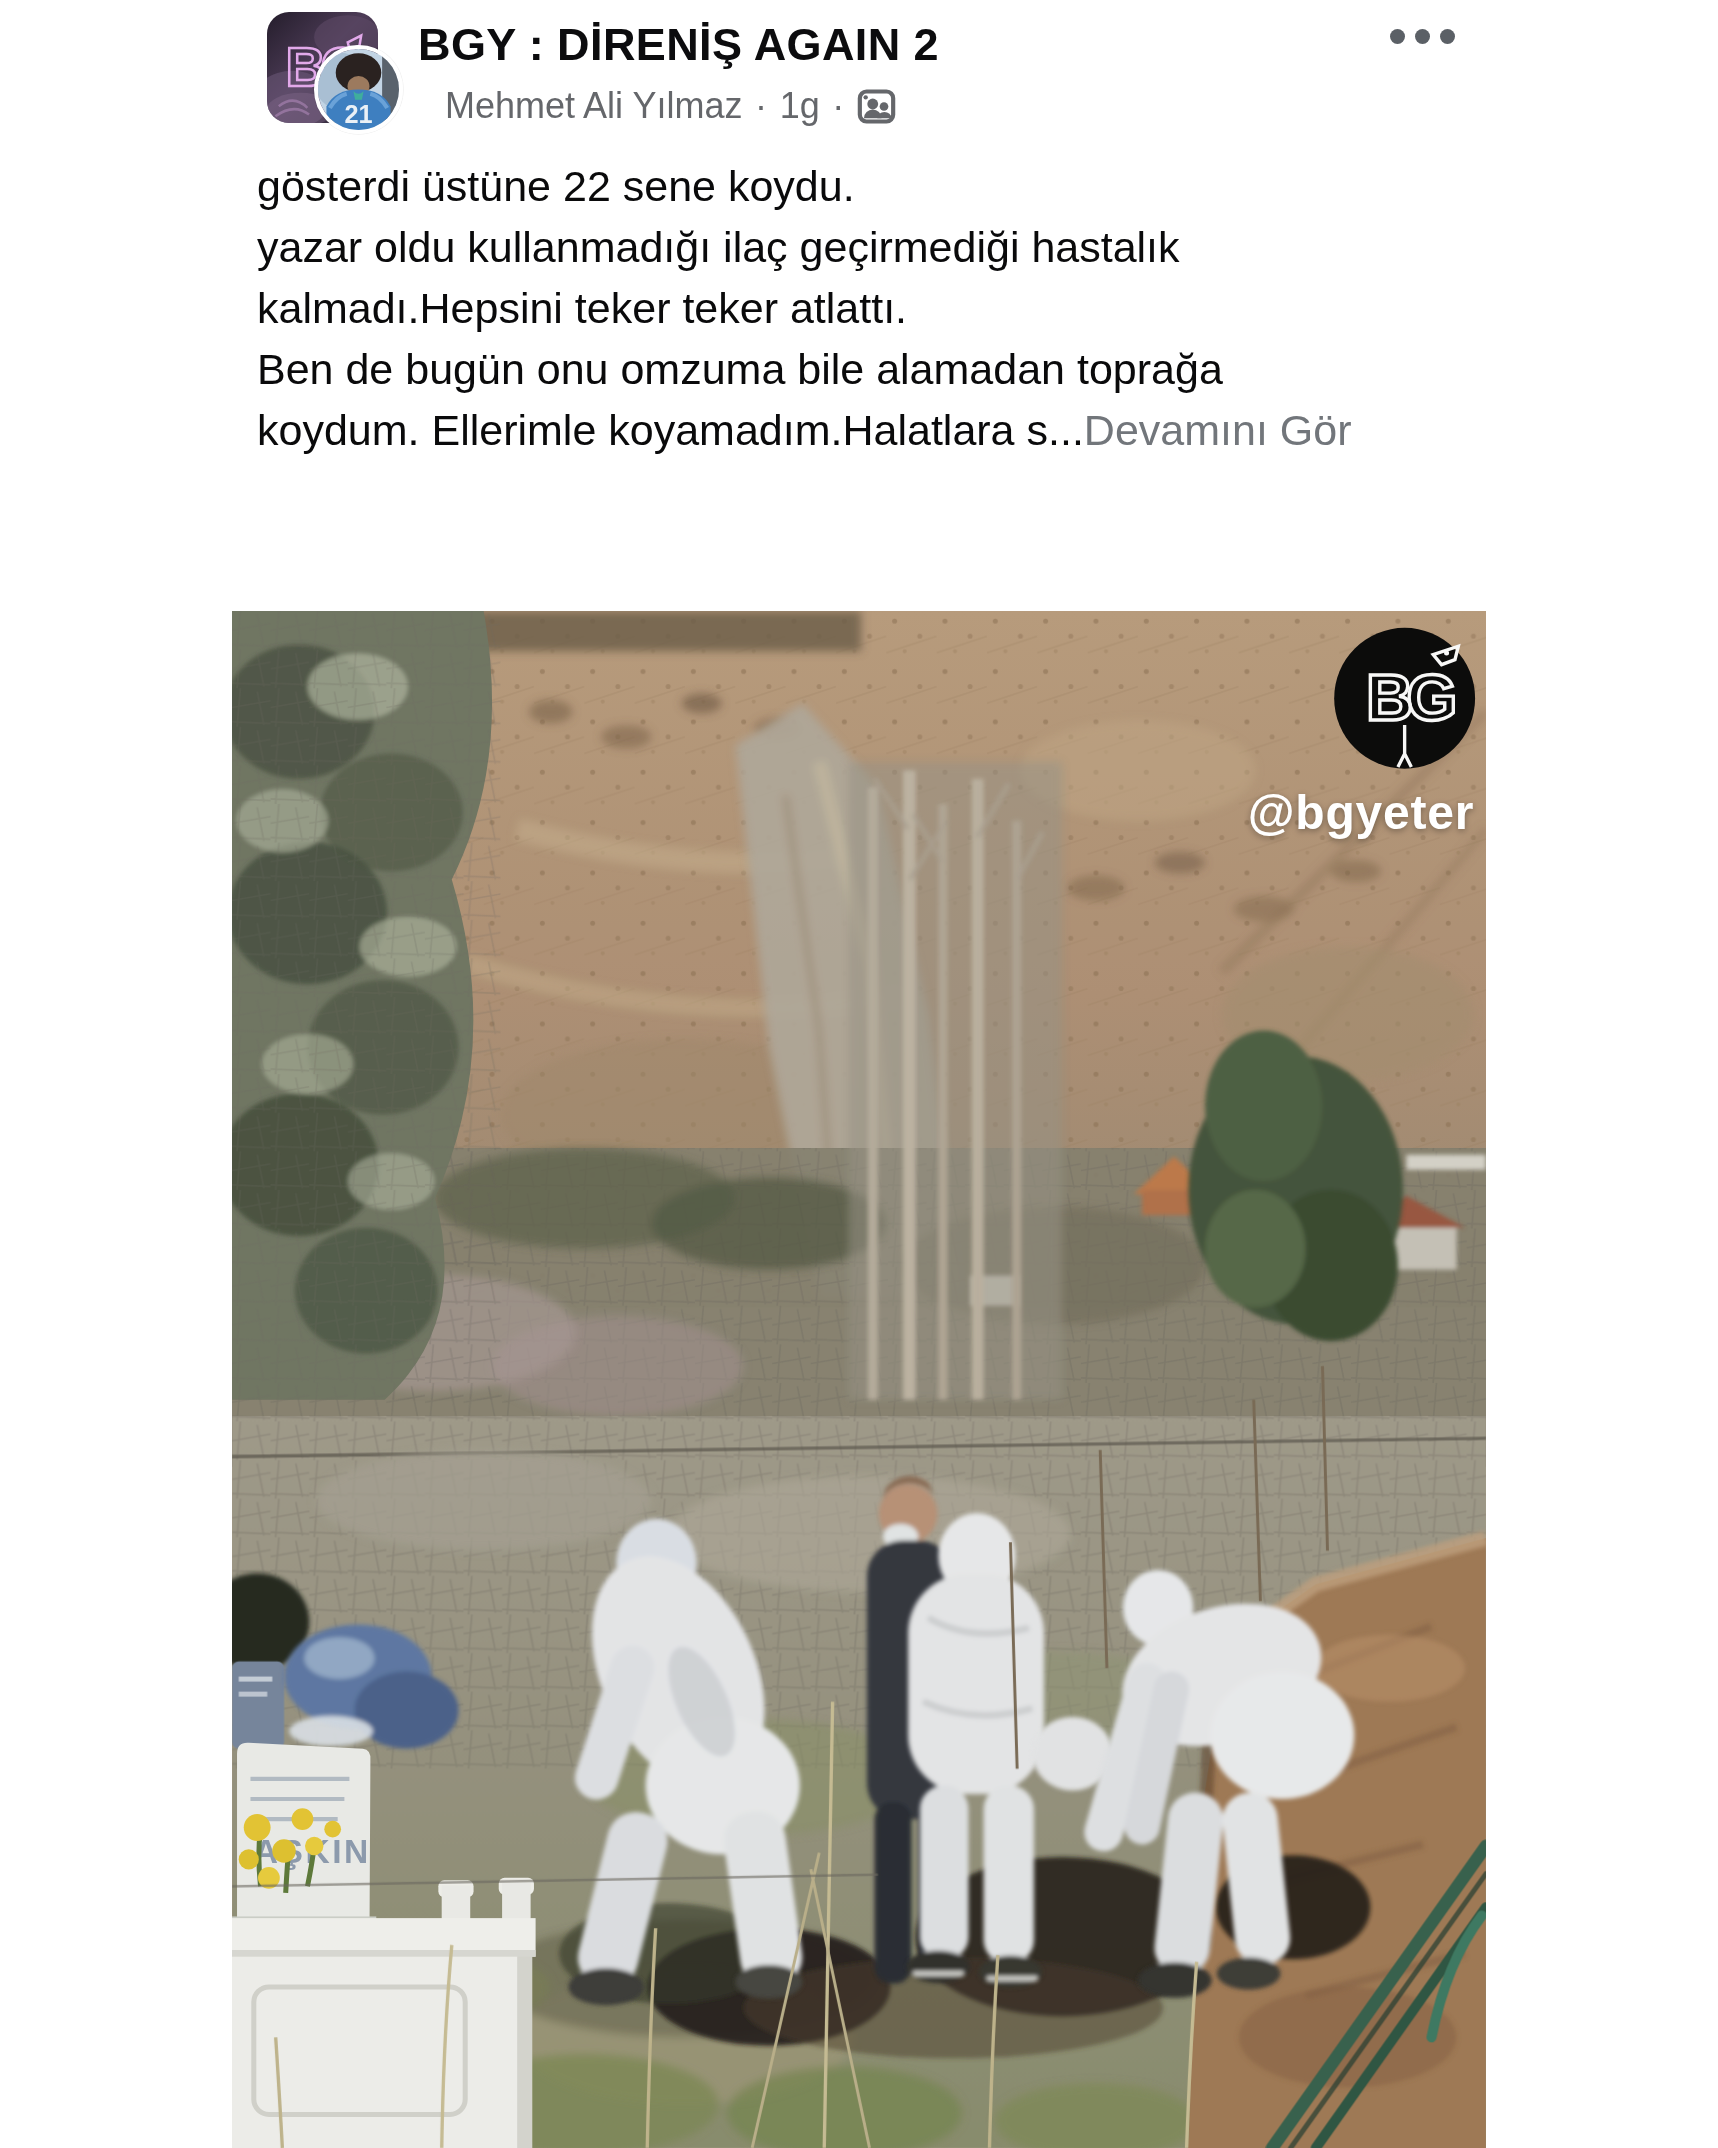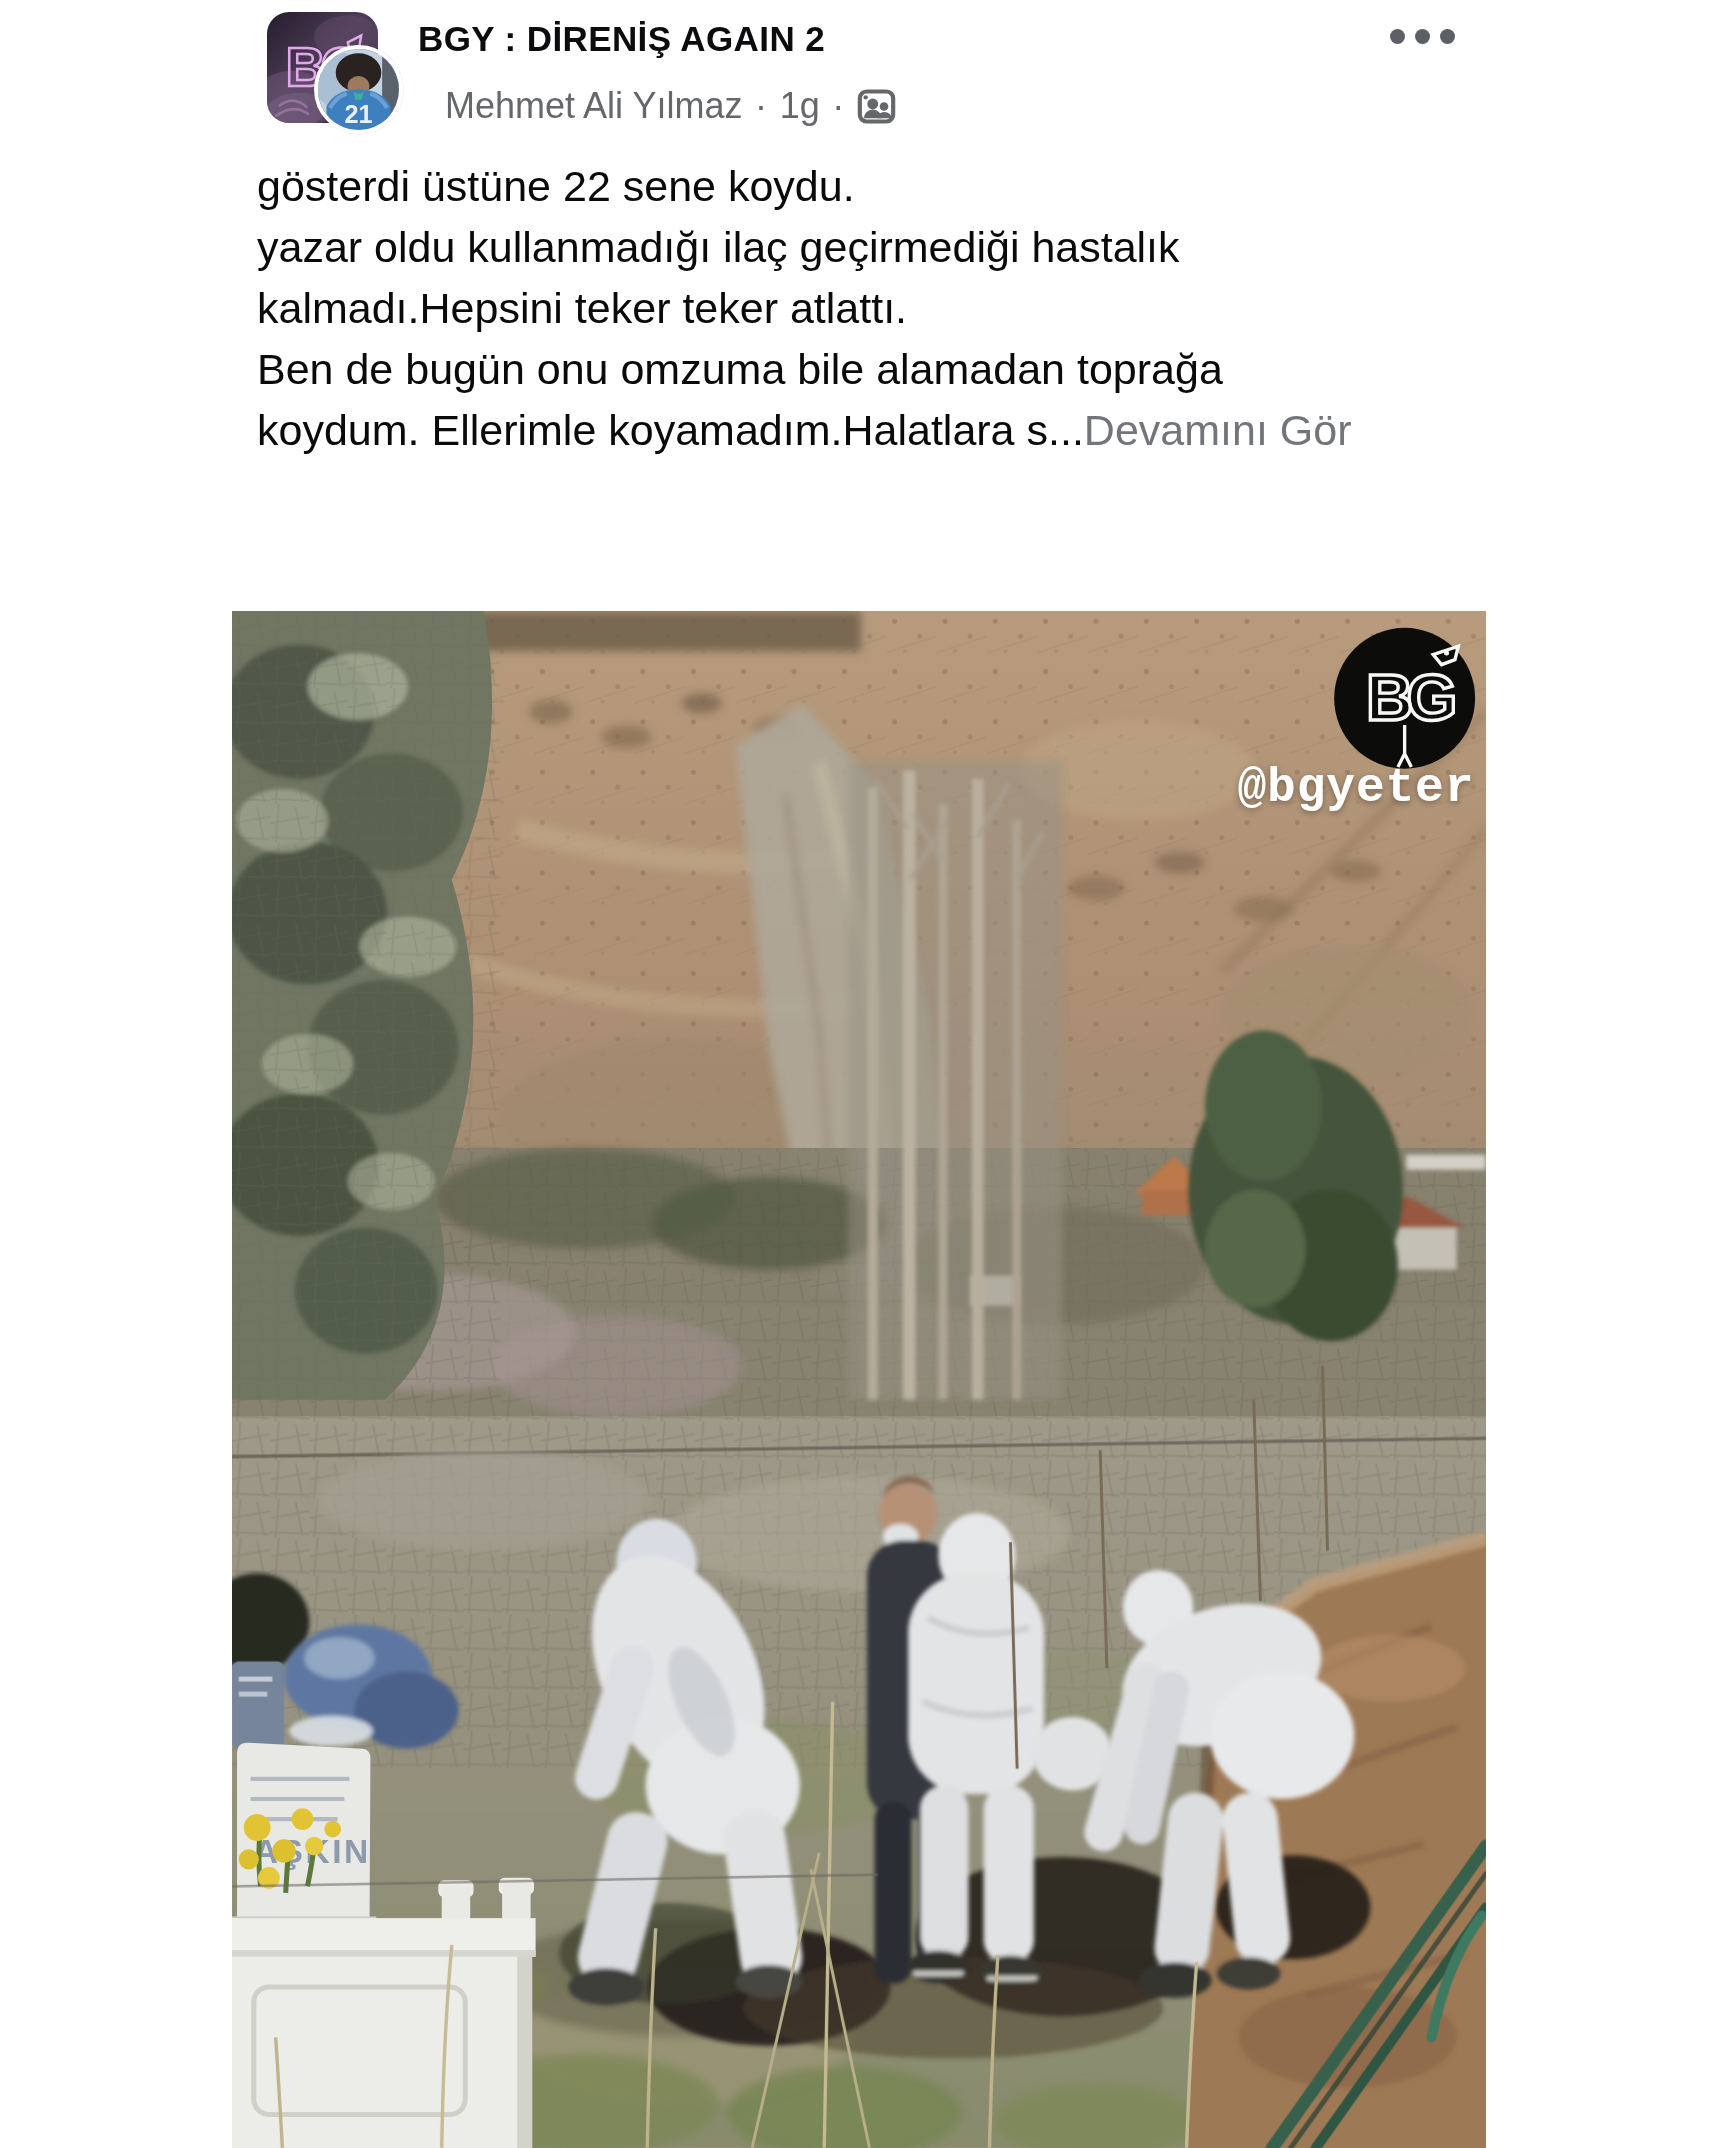--- a/index.html
+++ b/index.html
@@ -10,7 +10,7 @@
              overflow:hidden;background:linear-gradient(135deg,#241d2b 0%,#4d3c57 45%,#2e2736 100%);}
   .avatar-circ{position:absolute;left:314px;top:45px;width:81px;height:81px;border-radius:50%;
                overflow:hidden;border:4.2px solid #fff;box-shadow:0 0 0 0.8px rgba(0,0,0,.06);z-index:3;}
-  .grp-title{position:absolute;left:418px;top:18.5px;font-size:35px;font-weight:700;color:#0c0c0e;
+  .grp-title{position:absolute;left:418px;top:18.5px;font-size:45px;font-weight:700;color:#0c0c0e;
              letter-spacing:0.4px;white-space:nowrap;}
   .author-row{position:absolute;left:418px;top:84px;height:44px;display:flex;align-items:center;
               gap:12.6px;font-size:36px;color:#65676b;white-space:nowrap;margin-left:27px;}

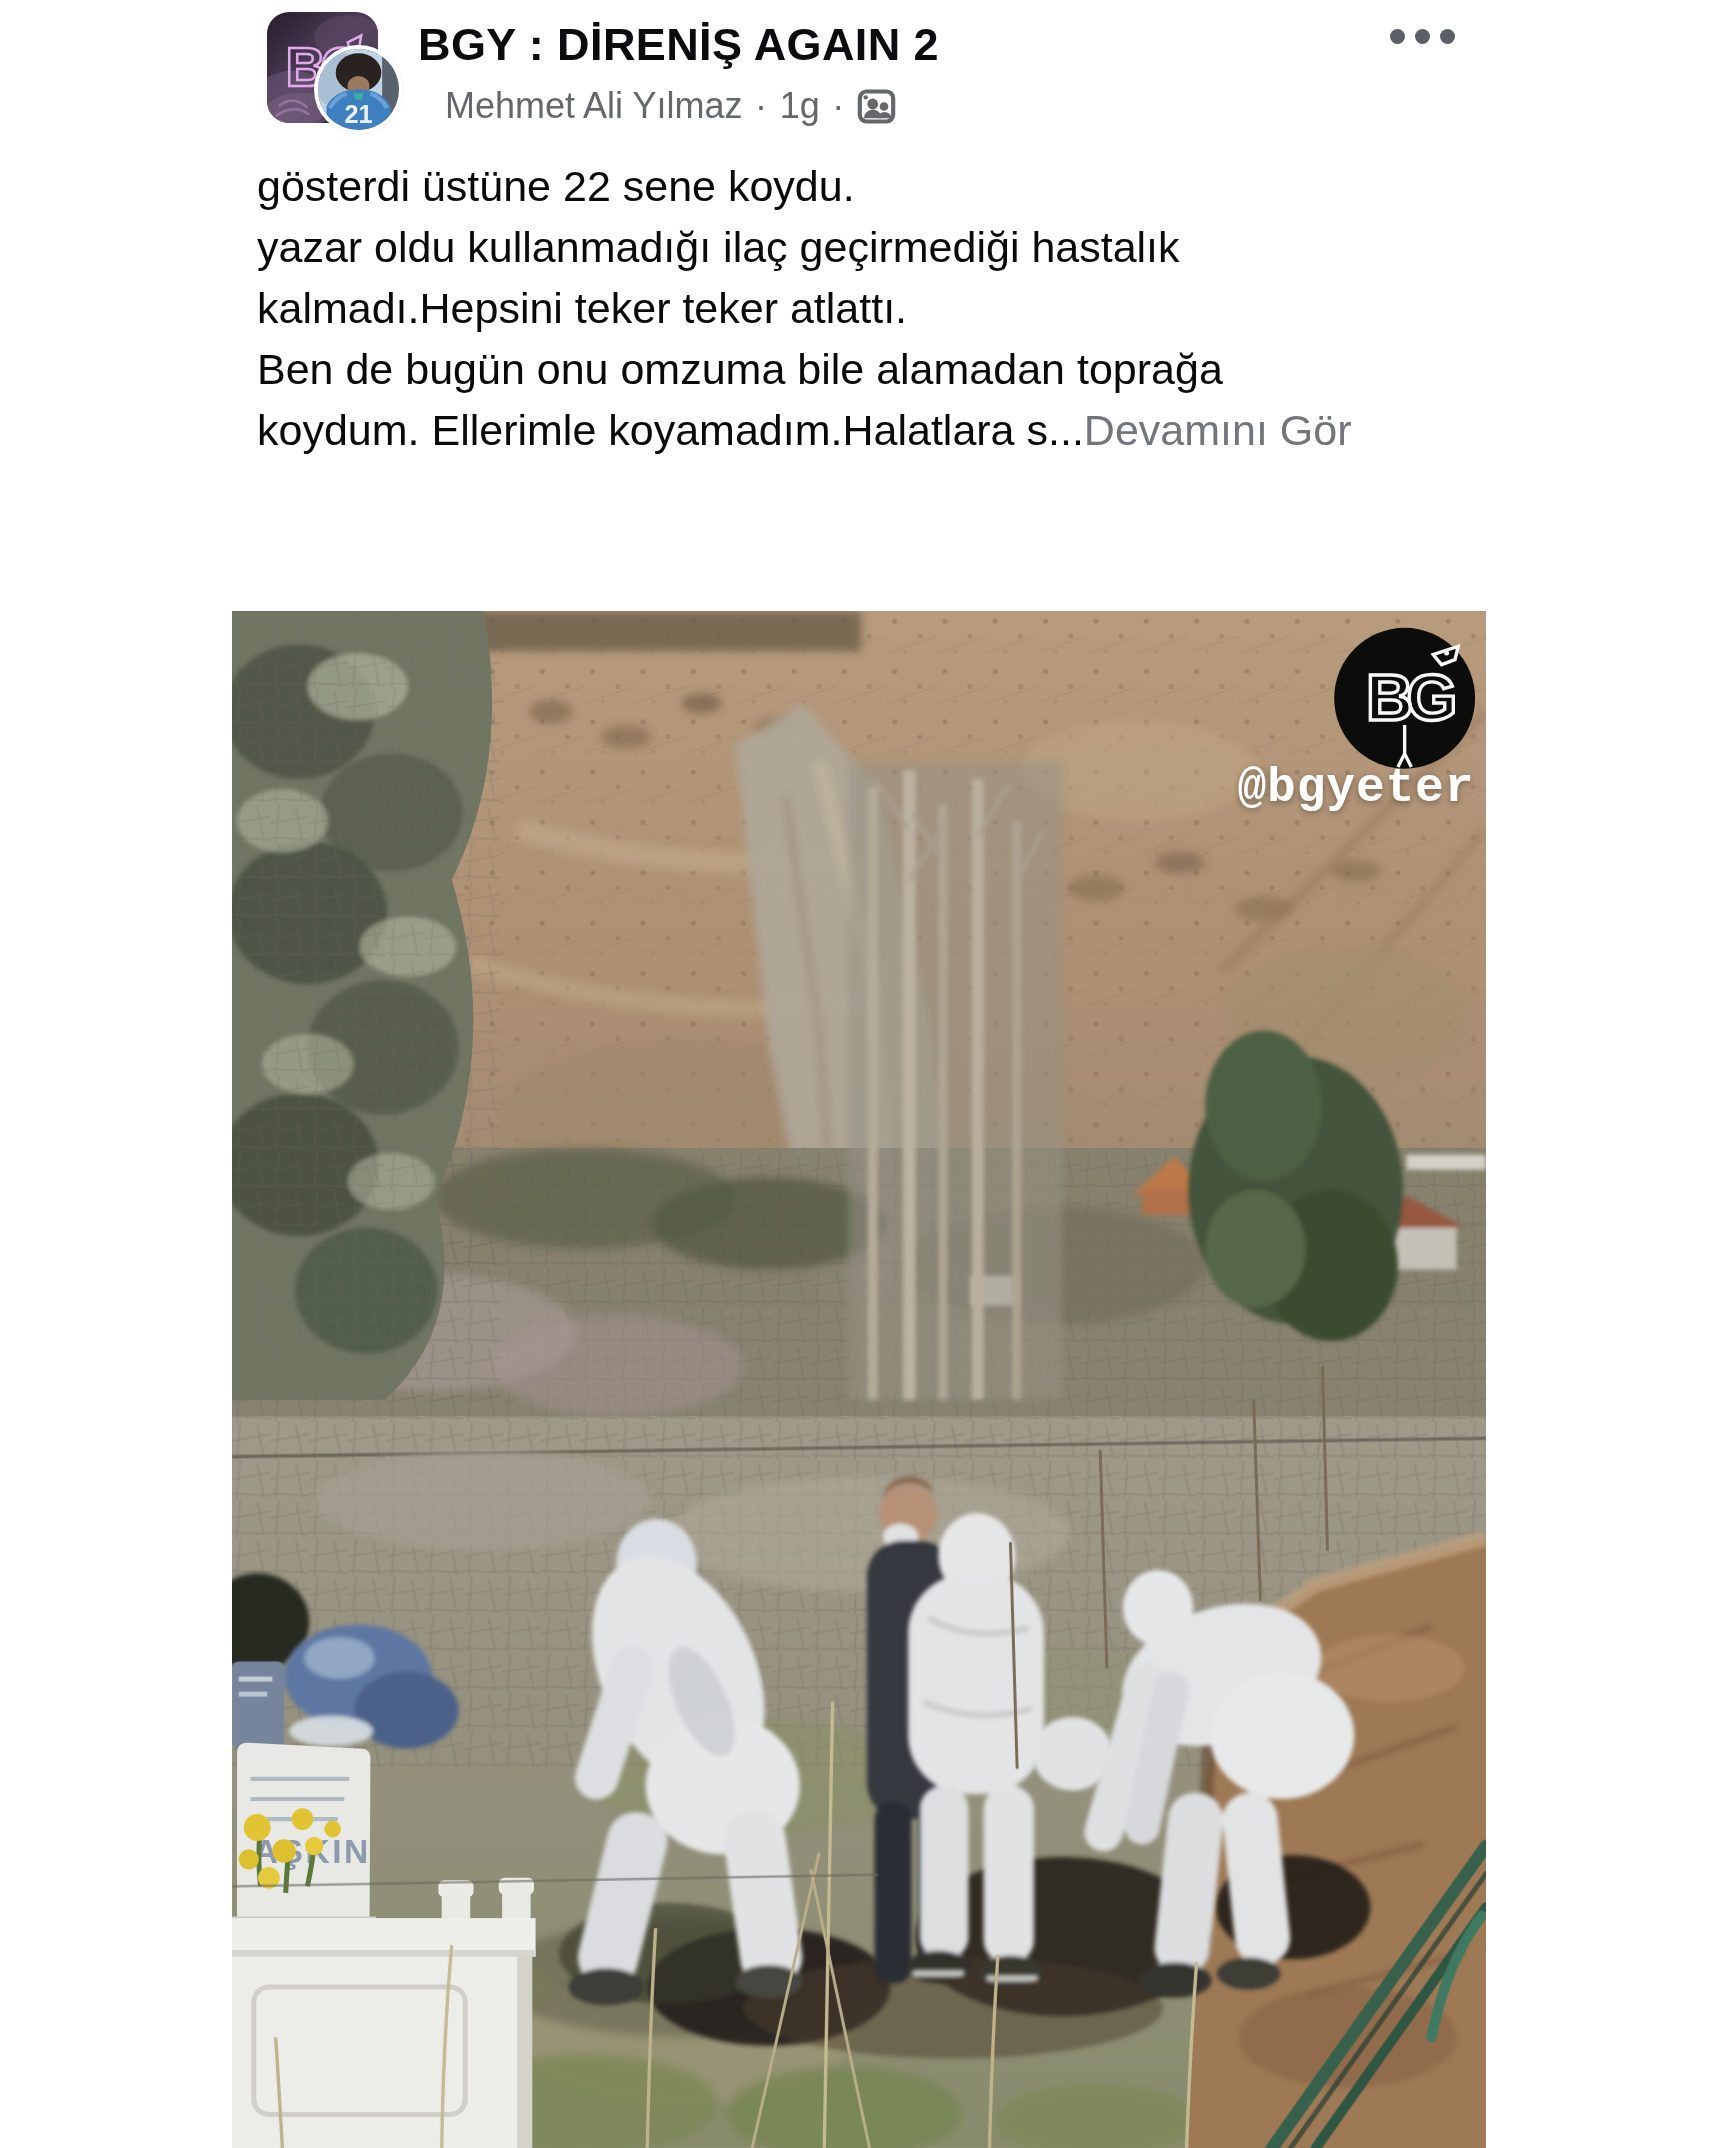--- a/index.html
+++ b/index.html
@@ -24,8 +24,8 @@
   .photo{position:absolute;left:232px;top:611px;width:1254px;height:1537px;overflow:hidden;
          background:#a99b85;}
   .photo svg.scene{position:absolute;left:0;top:0;width:100%;height:100%;display:block;}
-  .watermark{position:absolute;right:11.7px;top:150px;font-size:48px;font-weight:700;color:#ffffff;
-             text-shadow:0 1.7px 6.7px rgba(0,0,0,.35);letter-spacing:0.8px;z-index:5;font-family:Liberation Mono, monospace;}
+  .watermark{position:absolute;right:11.7px;top:174px;font-size:48px;font-weight:700;color:#ffffff;
+             text-shadow:0 1.7px 6.7px rgba(0,0,0,.35);letter-spacing:0.8px;z-index:5;}
 </style>
 </head>
 <body>

